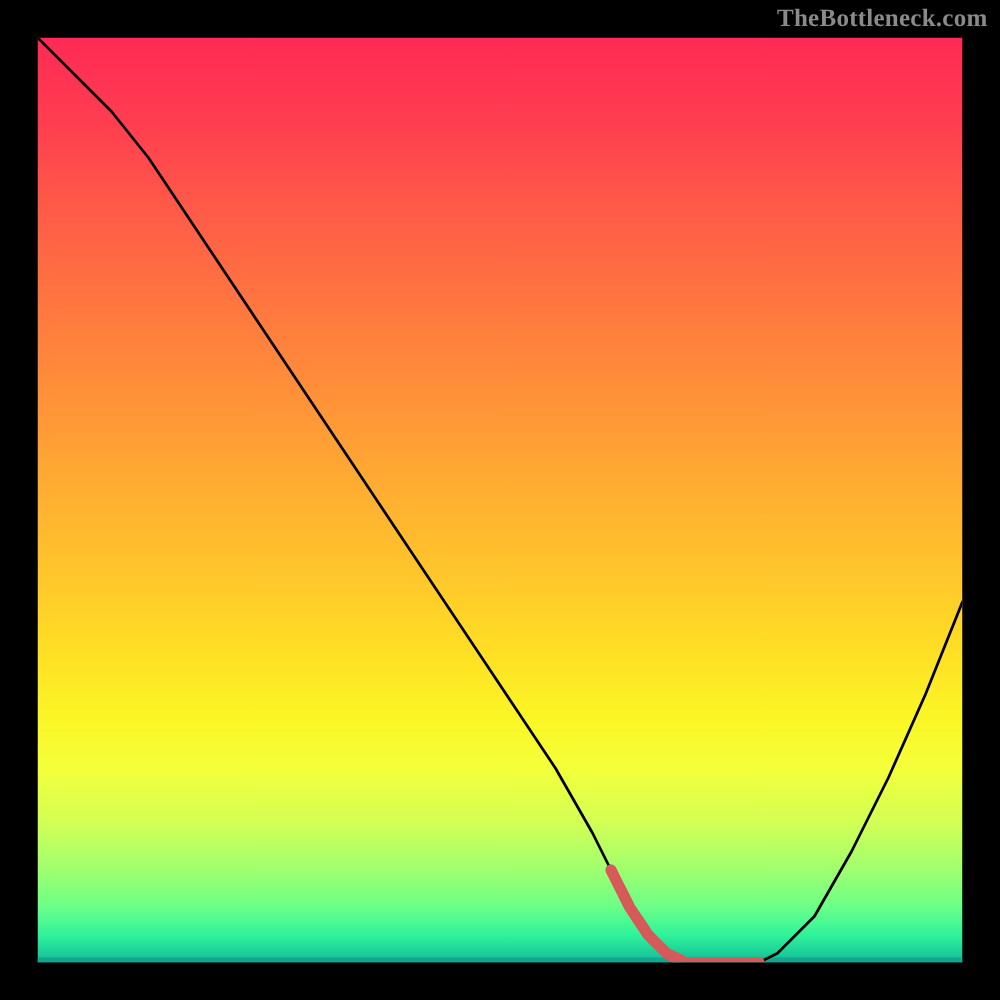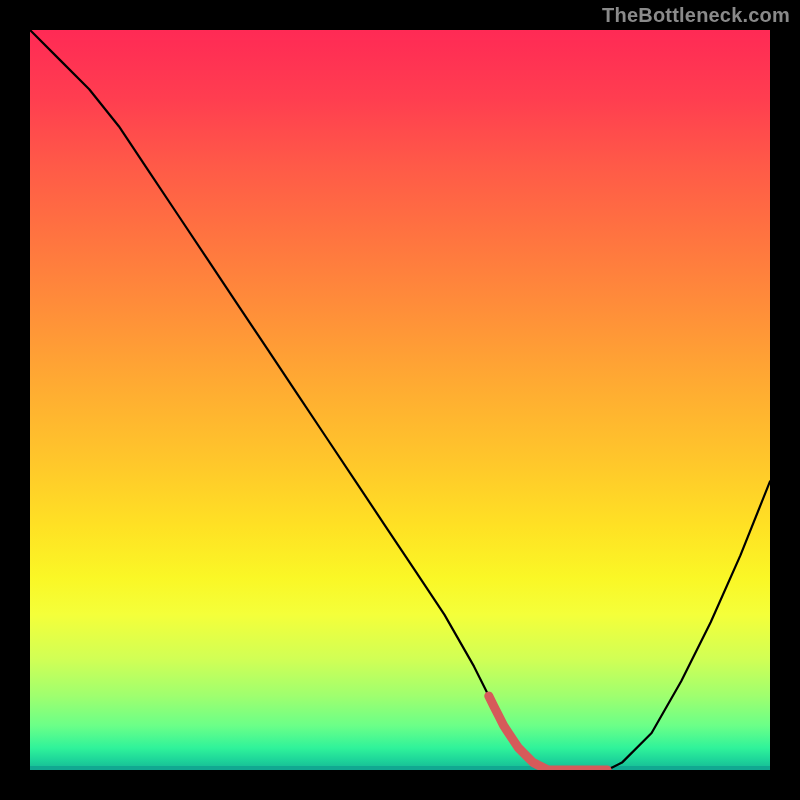--- a/index.html
+++ b/index.html
@@ -21,7 +21,7 @@
     top: 4px;
     right: 10px;
     color: #8a8a8a;
-    font-family: Liberation Sans, sans-serif;
+    font-family: Liberation Serif, serif;
     font-size: 20px;
     font-weight: 600;
     letter-spacing: 0.2px;

